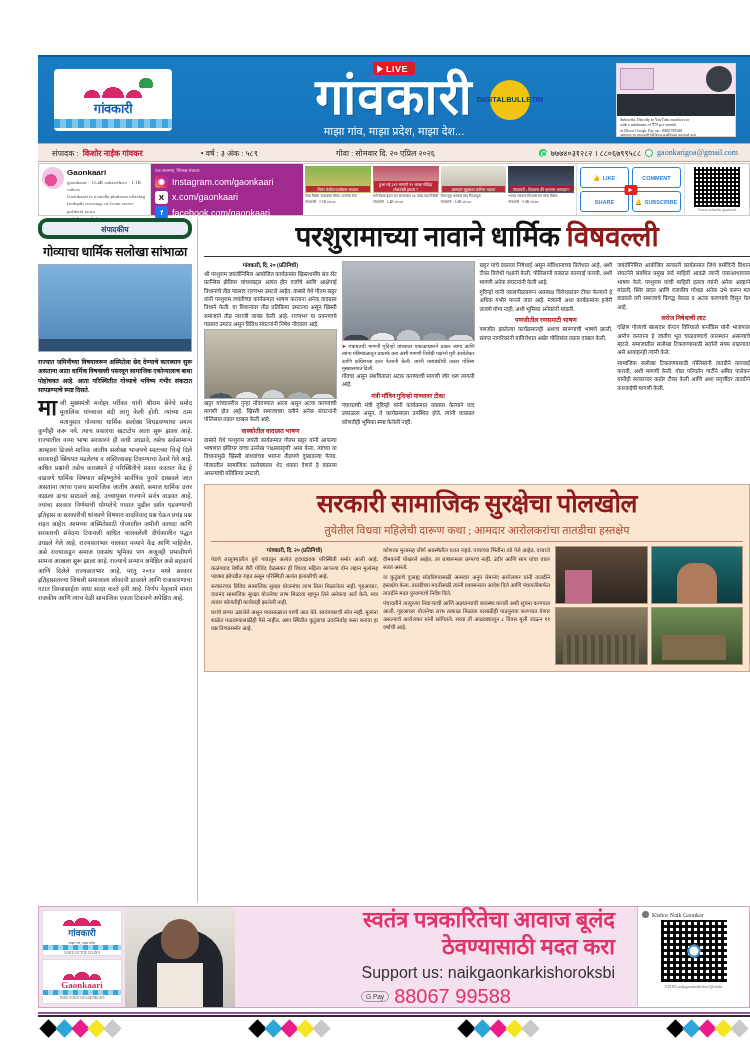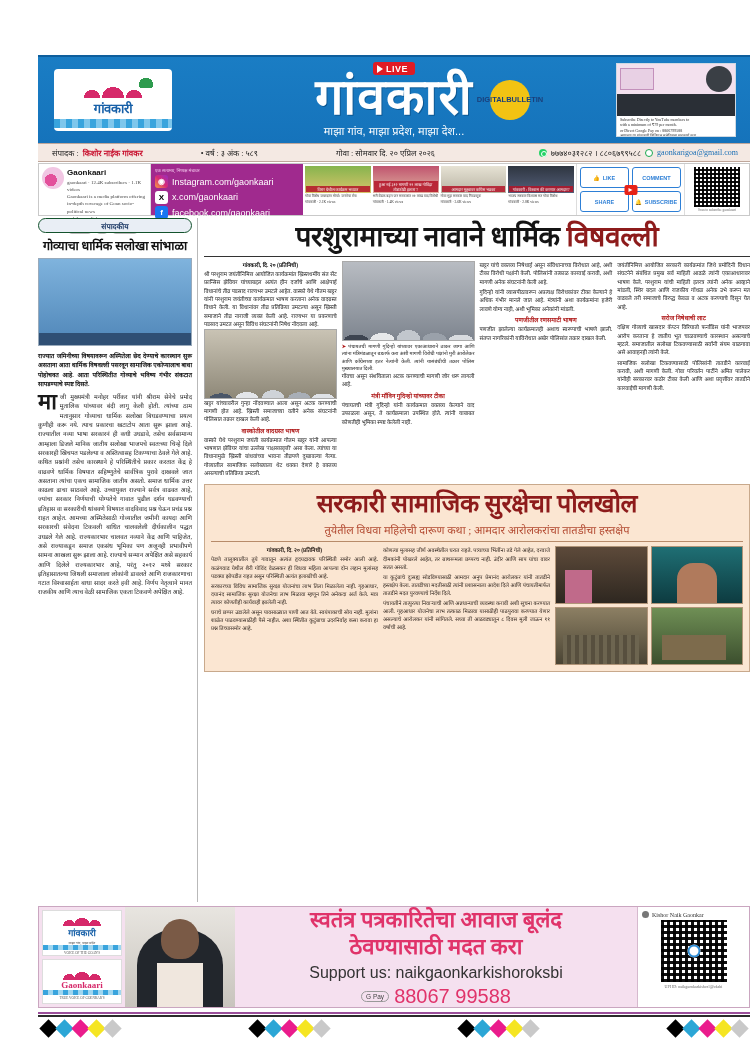--- a/index.html
+++ b/index.html
@@ -143,7 +143,7 @@
   .main-col { flex:1; }
 
   .edit-tag {
-    background:#e9eef5; border:1px solid #14532d; border-radius:9px;
+    background:#e9eef5; border:4px solid #14532d; border-radius:9px;
     text-align:center; font-size:7.5px; color:#24406b; padding:1.5px 0; font-weight:bold;
   }
   .edit-title {

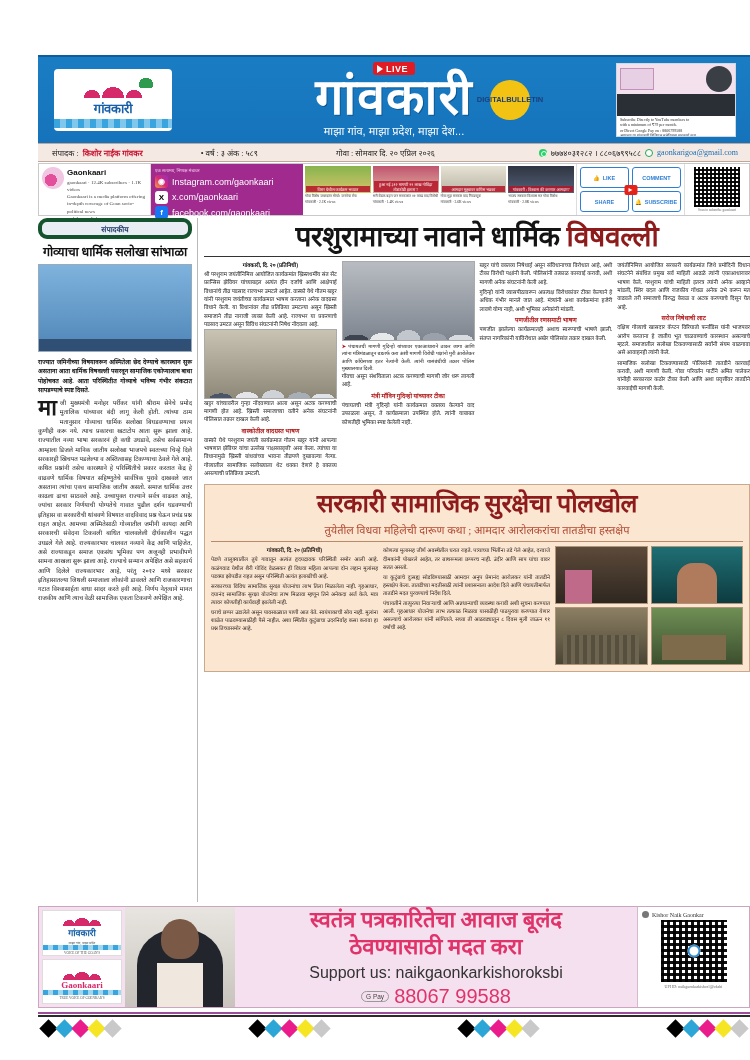--- a/index.html
+++ b/index.html
@@ -259,7 +259,7 @@
     width:38px;height:40px; background:#7a5a46; border-radius:50% 50% 44% 44%;}
   .ad-photo .shirt { position:absolute; bottom:0; left:50%; transform:translateX(-50%);
     width:46px; height:44px; background:#f0e7de; }
-  .ad-text { flex:1; text-align:center; padding:0 14px; }
+  .ad-text { flex:1; text-align:right; padding:0 22px; }
   .ad-h1 { font-size:22px; color:#e0336a; font-weight:bold; line-height:1.24; }
   .ad-h2 { font-size:16px; color:#333; font-family:"Liberation Sans",sans-serif; margin-top:4px; }
   .ad-pay { margin-top:3px; display:flex; align-items:center; justify-content:center; gap:5px; }

